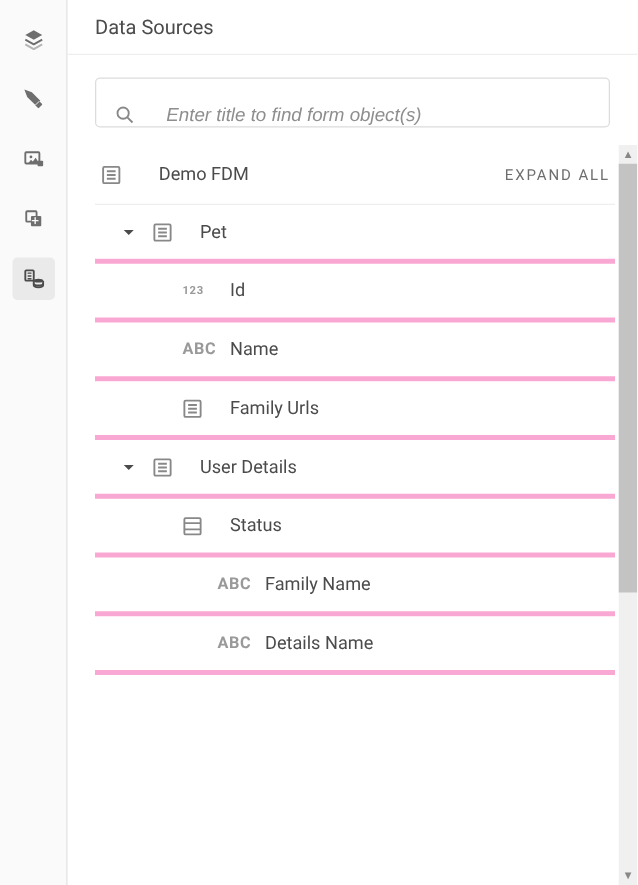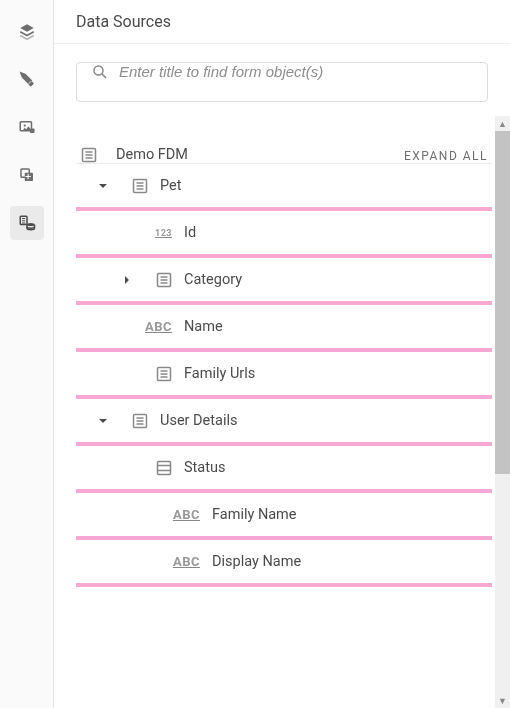--- a/index.html
+++ b/index.html
@@ -59,8 +59,8 @@
     }
     .search {
       display: flex;
-      align-items: flex-start;
-      gap: 10px;
+      align-items: flex-end;
+      gap: 24px;
       height: 40px;
       border: 1px solid #dcdcdc;
       border-radius: 4px;

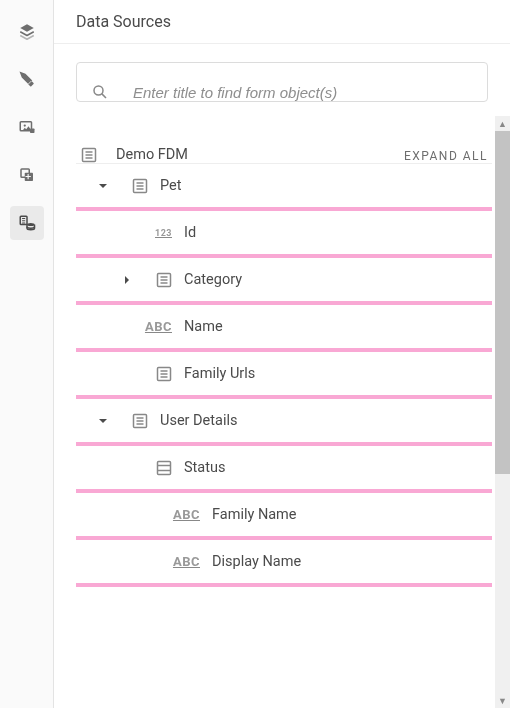--- a/index.html
+++ b/index.html
@@ -90,10 +90,10 @@
     }
     .root-row {
       display: flex;
-      align-items: flex-end;
+      align-items: center;
       height: 48px;
       border-bottom: 1px solid #eeeeee;
-      gap: 19px;
+      gap: 30px;
       padding-left: 5px;
     }
     .root-label {

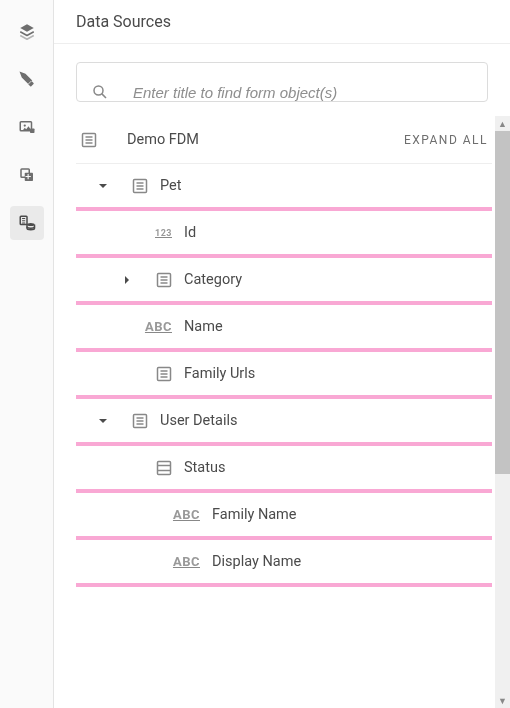--- a/index.html
+++ b/index.html
@@ -131,9 +131,8 @@
     .type-icon {
       width: 26px;
       display: flex;
-      justify-content: flex-end;
+      justify-content: flex-start;
       color: #888888;
-      text-decoration: underline;
     }
     .node-label {
       font-size: 14.5px;

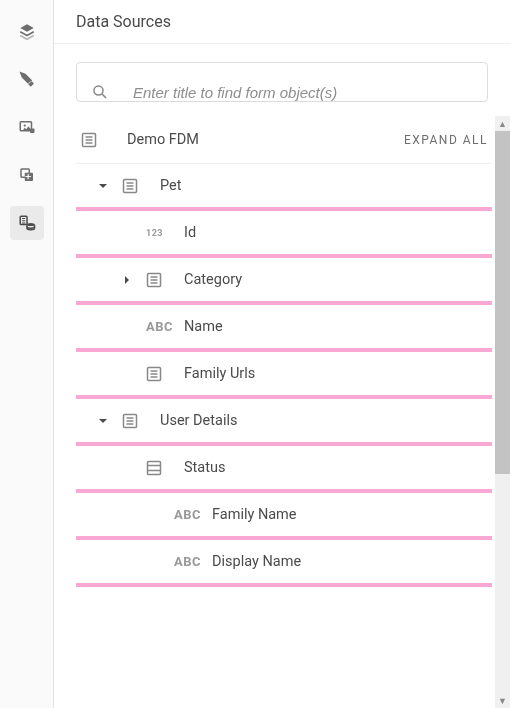--- a/index.html
+++ b/index.html
@@ -281,11 +281,14 @@
             <span class="node-label">Id</span>
           </div>
           <div class="node-row" data-level="2">
-            <span class="chev">
-              <svg width="10" height="10" viewBox="0 0 10 10" fill="currentColor">
-                <path d="M3 1l4 4-4 4z"></path>
-              </svg>
-            </span>
+            <span class="chev hidden"></span>
+            <span class="type-icon">
+              <span class="abc-text">ABC</span>
+            </span>
+            <span class="node-label">Name</span>
+          </div>
+          <div class="node-row" data-level="2">
+            <span class="chev hidden"></span>
             <span class="type-icon">
               <span>
                 <svg width="16" height="16" viewBox="0 0 16 16" fill="none" stroke="#888" stroke-width="1.5">
@@ -296,17 +299,14 @@
                 </svg>
               </span>
             </span>
-            <span class="node-label">Category</span>
-          </div>
-          <div class="node-row" data-level="2">
-            <span class="chev hidden"></span>
-            <span class="type-icon">
-              <span class="abc-text">ABC</span>
-            </span>
-            <span class="node-label">Name</span>
-          </div>
-          <div class="node-row" data-level="2">
-            <span class="chev hidden"></span>
+            <span class="node-label">Family Urls</span>
+          </div>
+          <div class="node-row" data-level="1">
+            <span class="chev">
+              <svg width="10" height="10" viewBox="0 0 10 10" fill="currentColor">
+                <path d="M1 3l4 4 4-4z"></path>
+              </svg>
+            </span>
             <span class="type-icon">
               <span>
                 <svg width="16" height="16" viewBox="0 0 16 16" fill="none" stroke="#888" stroke-width="1.5">
@@ -317,24 +317,6 @@
                 </svg>
               </span>
             </span>
-            <span class="node-label">Family Urls</span>
-          </div>
-          <div class="node-row" data-level="1">
-            <span class="chev">
-              <svg width="10" height="10" viewBox="0 0 10 10" fill="currentColor">
-                <path d="M1 3l4 4 4-4z"></path>
-              </svg>
-            </span>
-            <span class="type-icon">
-              <span>
-                <svg width="16" height="16" viewBox="0 0 16 16" fill="none" stroke="#888" stroke-width="1.5">
-                  <rect x="1.5" y="1.5" width="13" height="13" rx="1"></rect>
-                  <line x1="4.5" y1="5" x2="11.5" y2="5"></line>
-                  <line x1="4.5" y1="8" x2="11.5" y2="8"></line>
-                  <line x1="4.5" y1="11" x2="11.5" y2="11"></line>
-                </svg>
-              </span>
-            </span>
             <span class="node-label">User Details</span>
           </div>
           <div class="node-row" data-level="2">

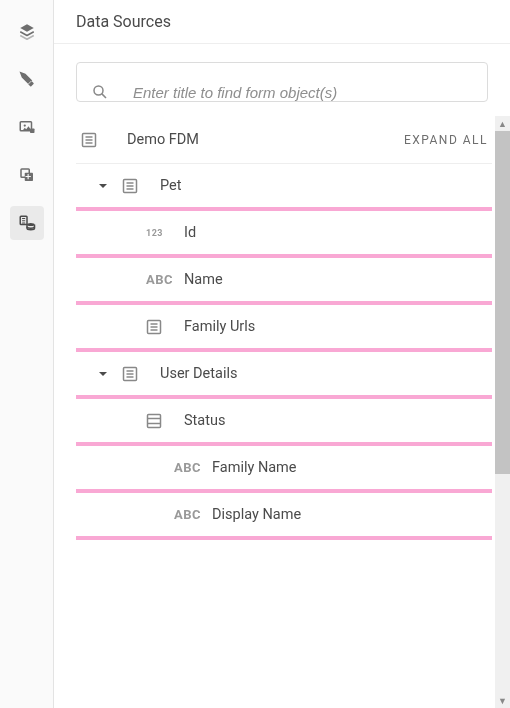--- a/index.html
+++ b/index.html
@@ -344,7 +344,7 @@
             <span class="type-icon">
               <span class="abc-text">ABC</span>
             </span>
-            <span class="node-label">Display Name</span>
+            <span class="node-label">Details Name</span>
           </div>
         </div>
 

